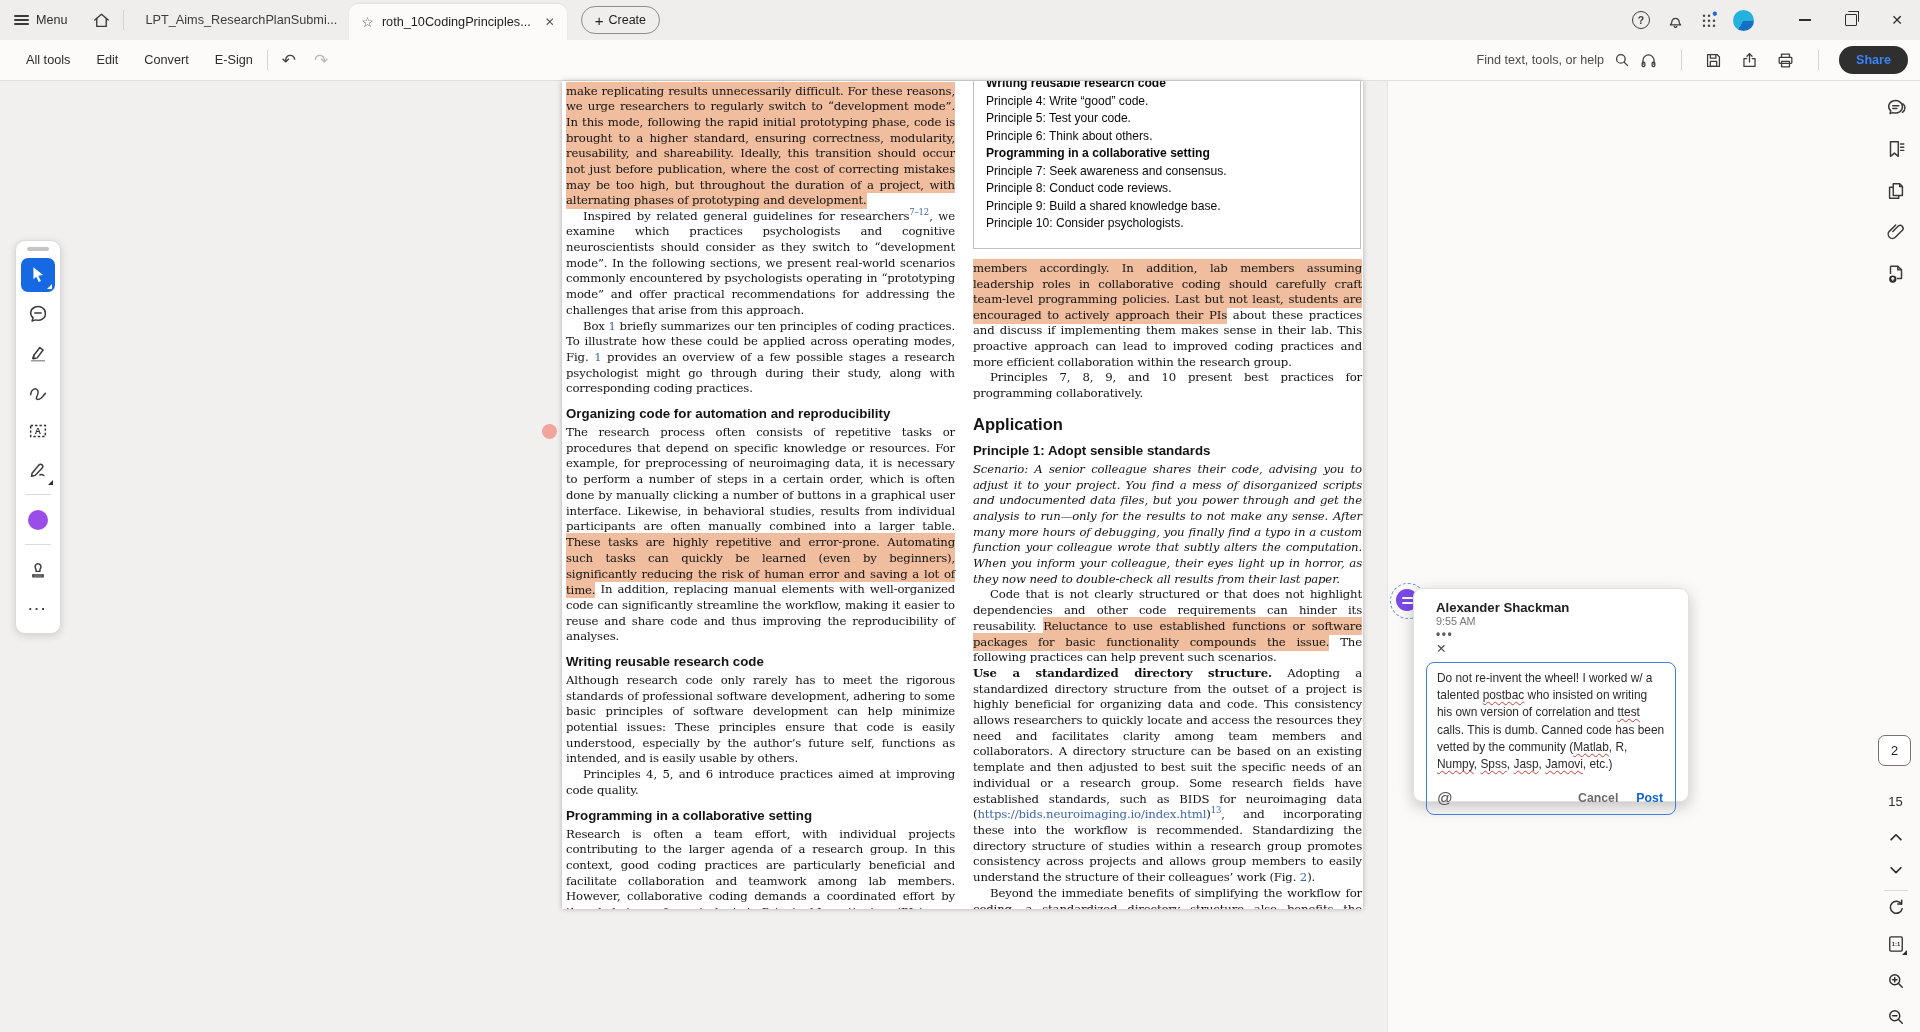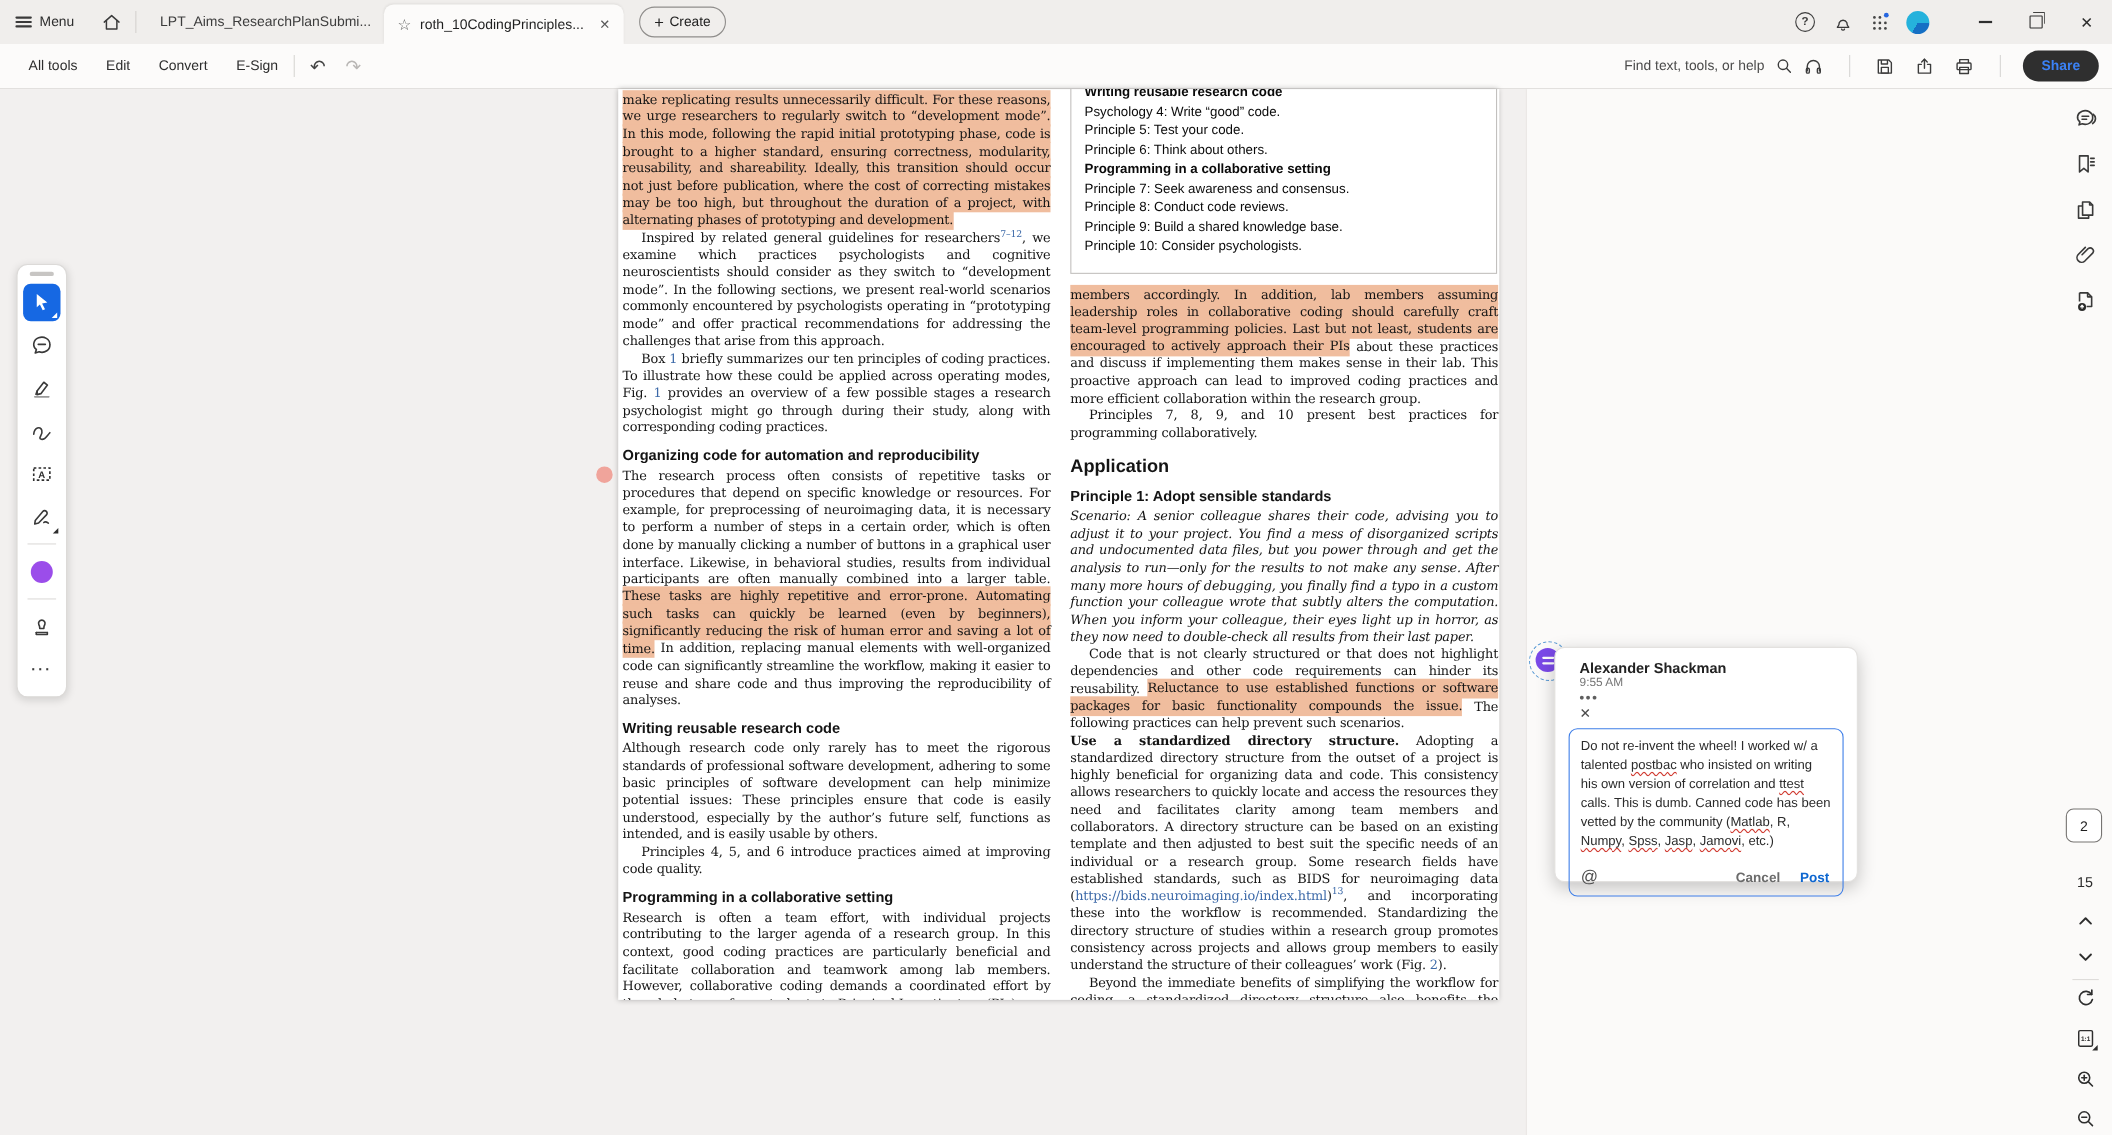--- a/index.html
+++ b/index.html
@@ -256,7 +256,7 @@
       <div class="colR">
         <div class="box">
             <div class="blk t-bx"><span class="b">Writing reusable research code</span></div>
-            <div class="blk t-bx"><span>Psychology 4: Write “good” code.</span></div>
+            <div class="blk t-bx"><span>Principle 4: Write “good” code.</span></div>
             <div class="blk t-bx"><span>Principle 5: Test your code.</span></div>
             <div class="blk t-bx"><span>Principle 6: Think about others.</span></div>
             <div class="blk t-bx"><span class="b">Programming in a collaborative setting</span></div>

